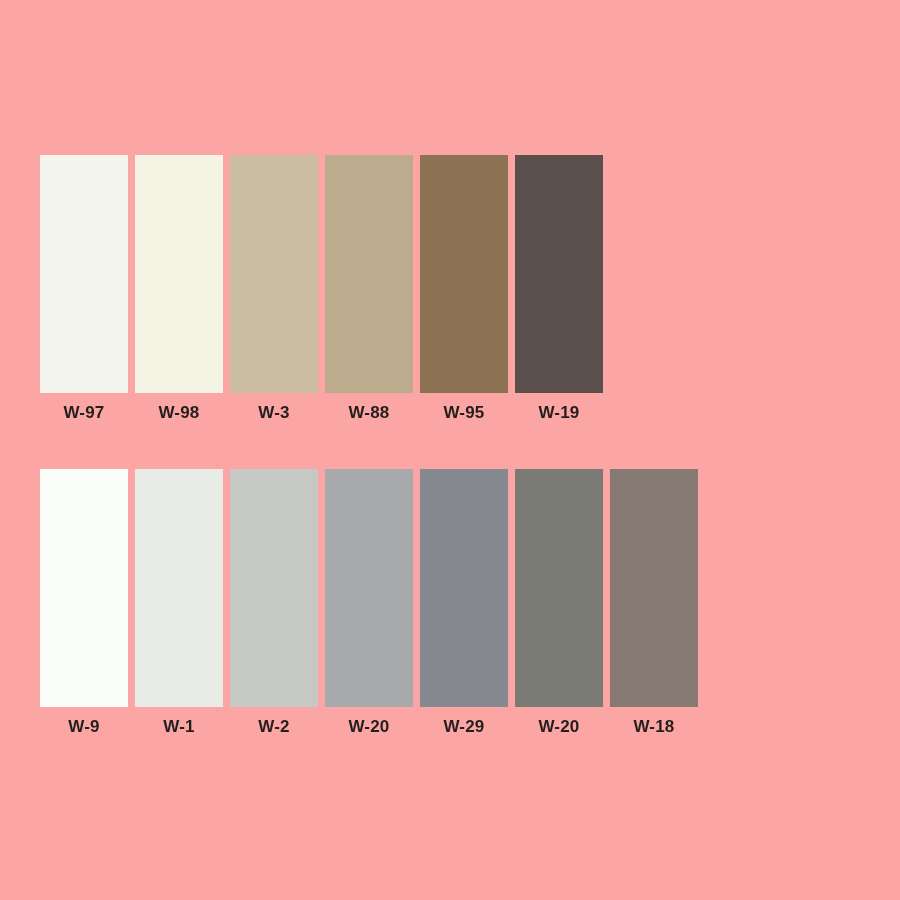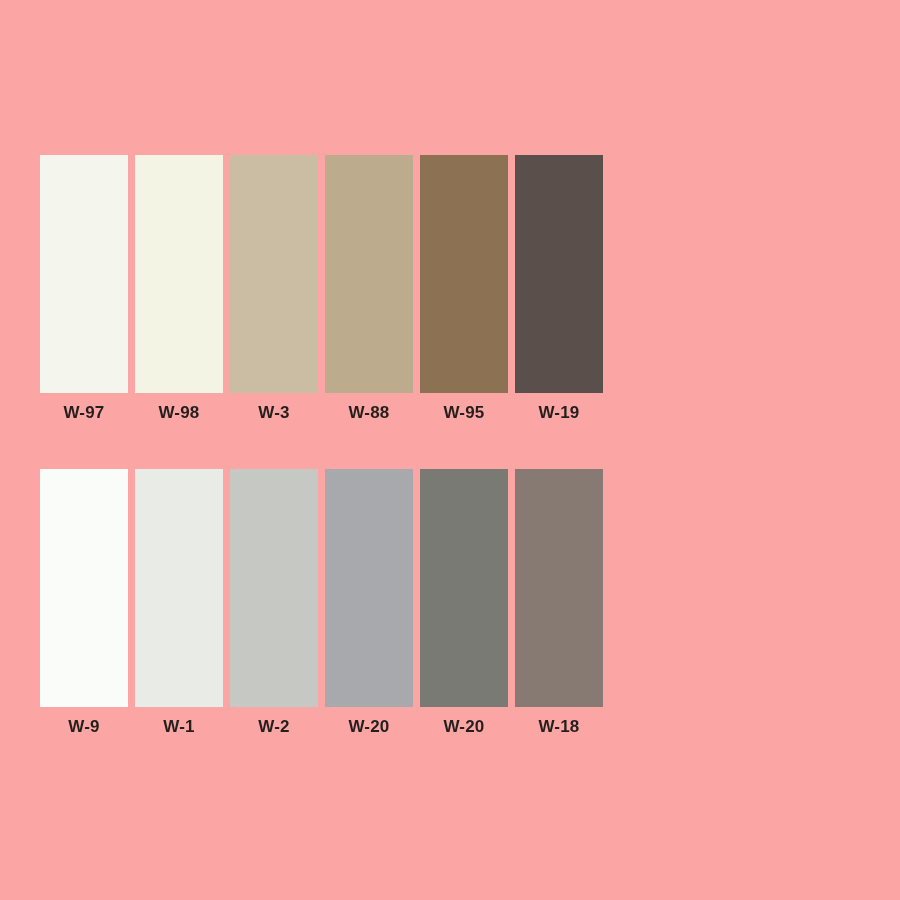--- a/index.html
+++ b/index.html
@@ -112,6 +112,10 @@
         <div class="swatch-label">W-20</div>
       </div>
       <div class="swatch-cell">
+        <div class="swatch-chip" title="W-29" style="background-color: rgb(133, 136, 142);"></div>
+        <div class="swatch-label">W-29</div>
+      </div>
+      <div class="swatch-cell">
         <div class="swatch-chip" title="W-16" style="background-color: rgb(122, 122, 116);"></div>
         <div class="swatch-label">W-20</div>
       </div>

